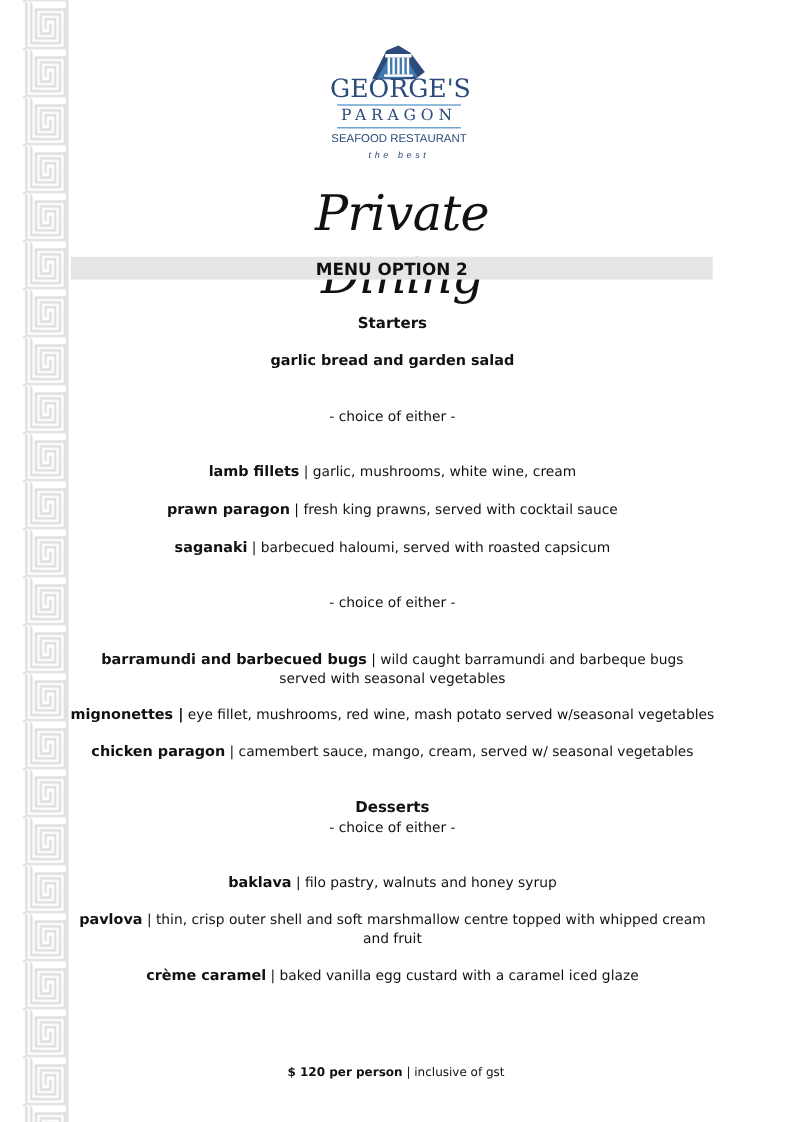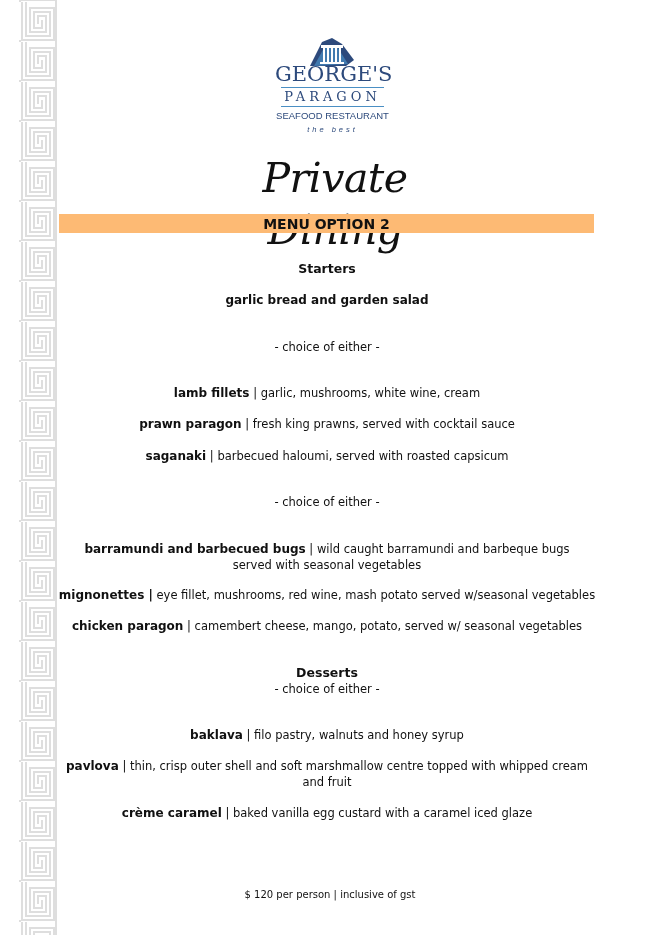--- a/index.html
+++ b/index.html
@@ -14,7 +14,7 @@
   .logo .brand-3 { position:absolute; left:0; top:76px; width:115px; font-family:"Liberation Sans", sans-serif; font-size:9.5px; color:#2d4a7c; line-height:12px; }
   .logo .tagline { position:absolute; left:0; top:91px; width:115px; font-family:"Liberation Sans", sans-serif; font-style:italic; font-size:7.5px; color:#2d4a7c; letter-spacing:3px; line-height:10px; }
   .script-title { position:absolute; left:190px; top:152px; width:290px; text-align:center; font-family:"DejaVu Serif", serif; font-style:italic; font-size:41px; color:#111; line-height:52px; letter-spacing:-0.5px; }
-  .banner { position:absolute; left:59px; top:214px; width:535px; height:19px; background:#fdba74; text-align:center; }
+  .banner { position:absolute; left:59px; top:214px; width:535px; height:19px; background:#e5e5e5; text-align:center; }
   .banner span { font-family:"DejaVu Sans", sans-serif; font-weight:bold; font-size:14px; line-height:19px; color:#111; }
   .menu { position:absolute; left:62px; width:530px; text-align:center; font-family:"DejaVu Sans", sans-serif; font-size:12px; line-height:16px; }
   .menu b { font-weight:bold; }

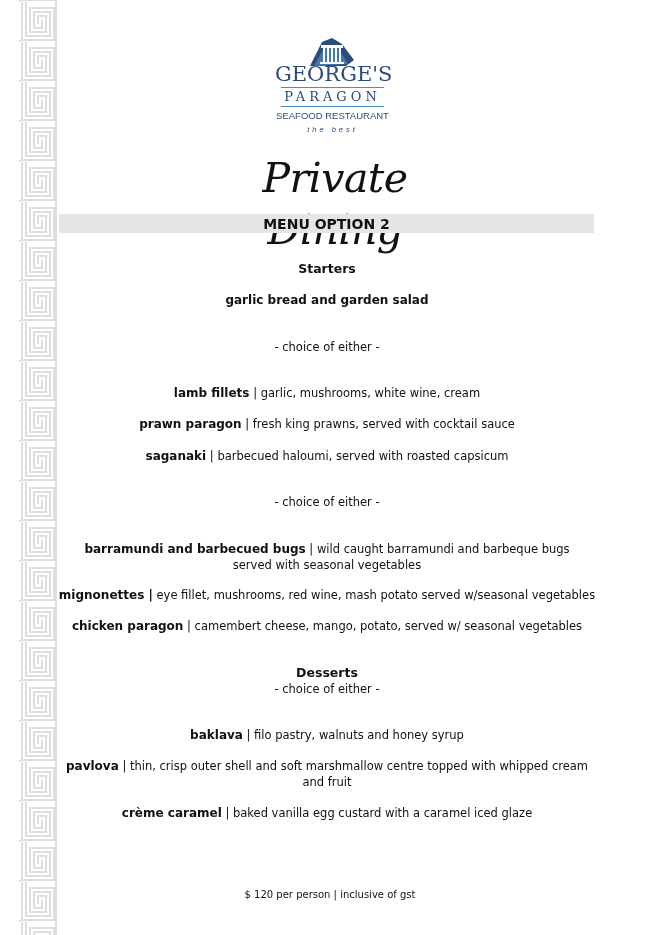--- a/index.html
+++ b/index.html
@@ -99,7 +99,7 @@
   <span class="name">mignonettes |</span><span> </span><span>eye fillet, mushrooms, red wine, mash potato served w/seasonal vegetables</span>
 </div>
 <div class="menu dish" style="top:618px;">
-  <span class="name">chicken paragon</span><span> | </span><span>camembert cheese, mango, potato, served w/ seasonal vegetables</span>
+  <span class="name">chicken paragon</span><span> | </span><span>camembert sauce, mango, cream, served w/ seasonal vegetables</span>
 </div>
 
 <div class="menu" style="top:665px;">

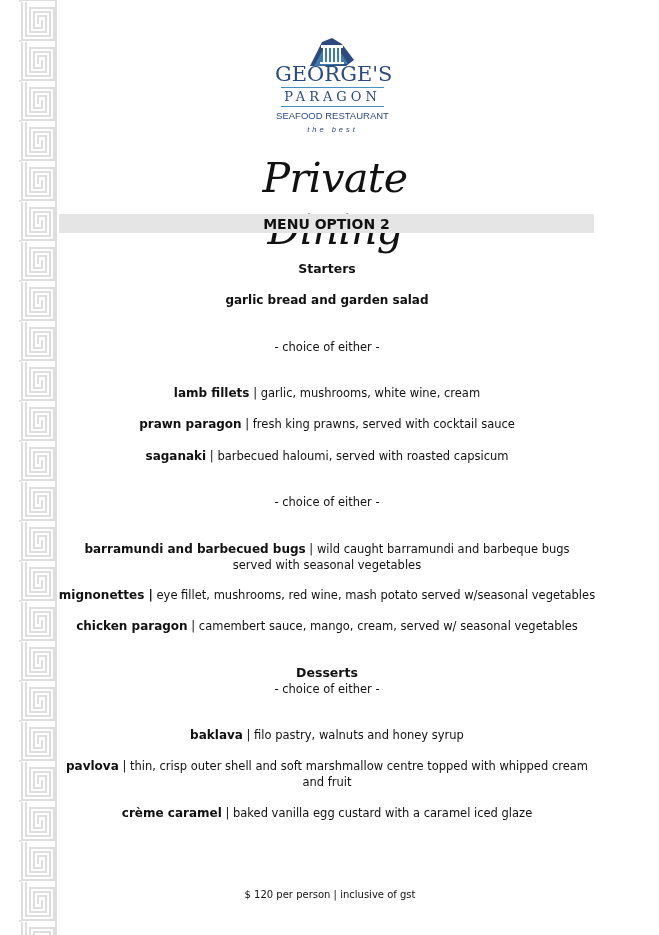--- a/index.html
+++ b/index.html
@@ -23,7 +23,7 @@
   .dish { font-size:11.5px; }
   .dish .name { font-weight:bold; font-size:12px;margin-top:19px; }
   .price { position:absolute; left:180px; top:888px; width:300px; text-align:center; font-size:10px; line-height:14px; }
-  .price .amount { font-weight:normal; }
+  .price .amount { font-weight:bold; }
 </style>
 </head>
 <body>

